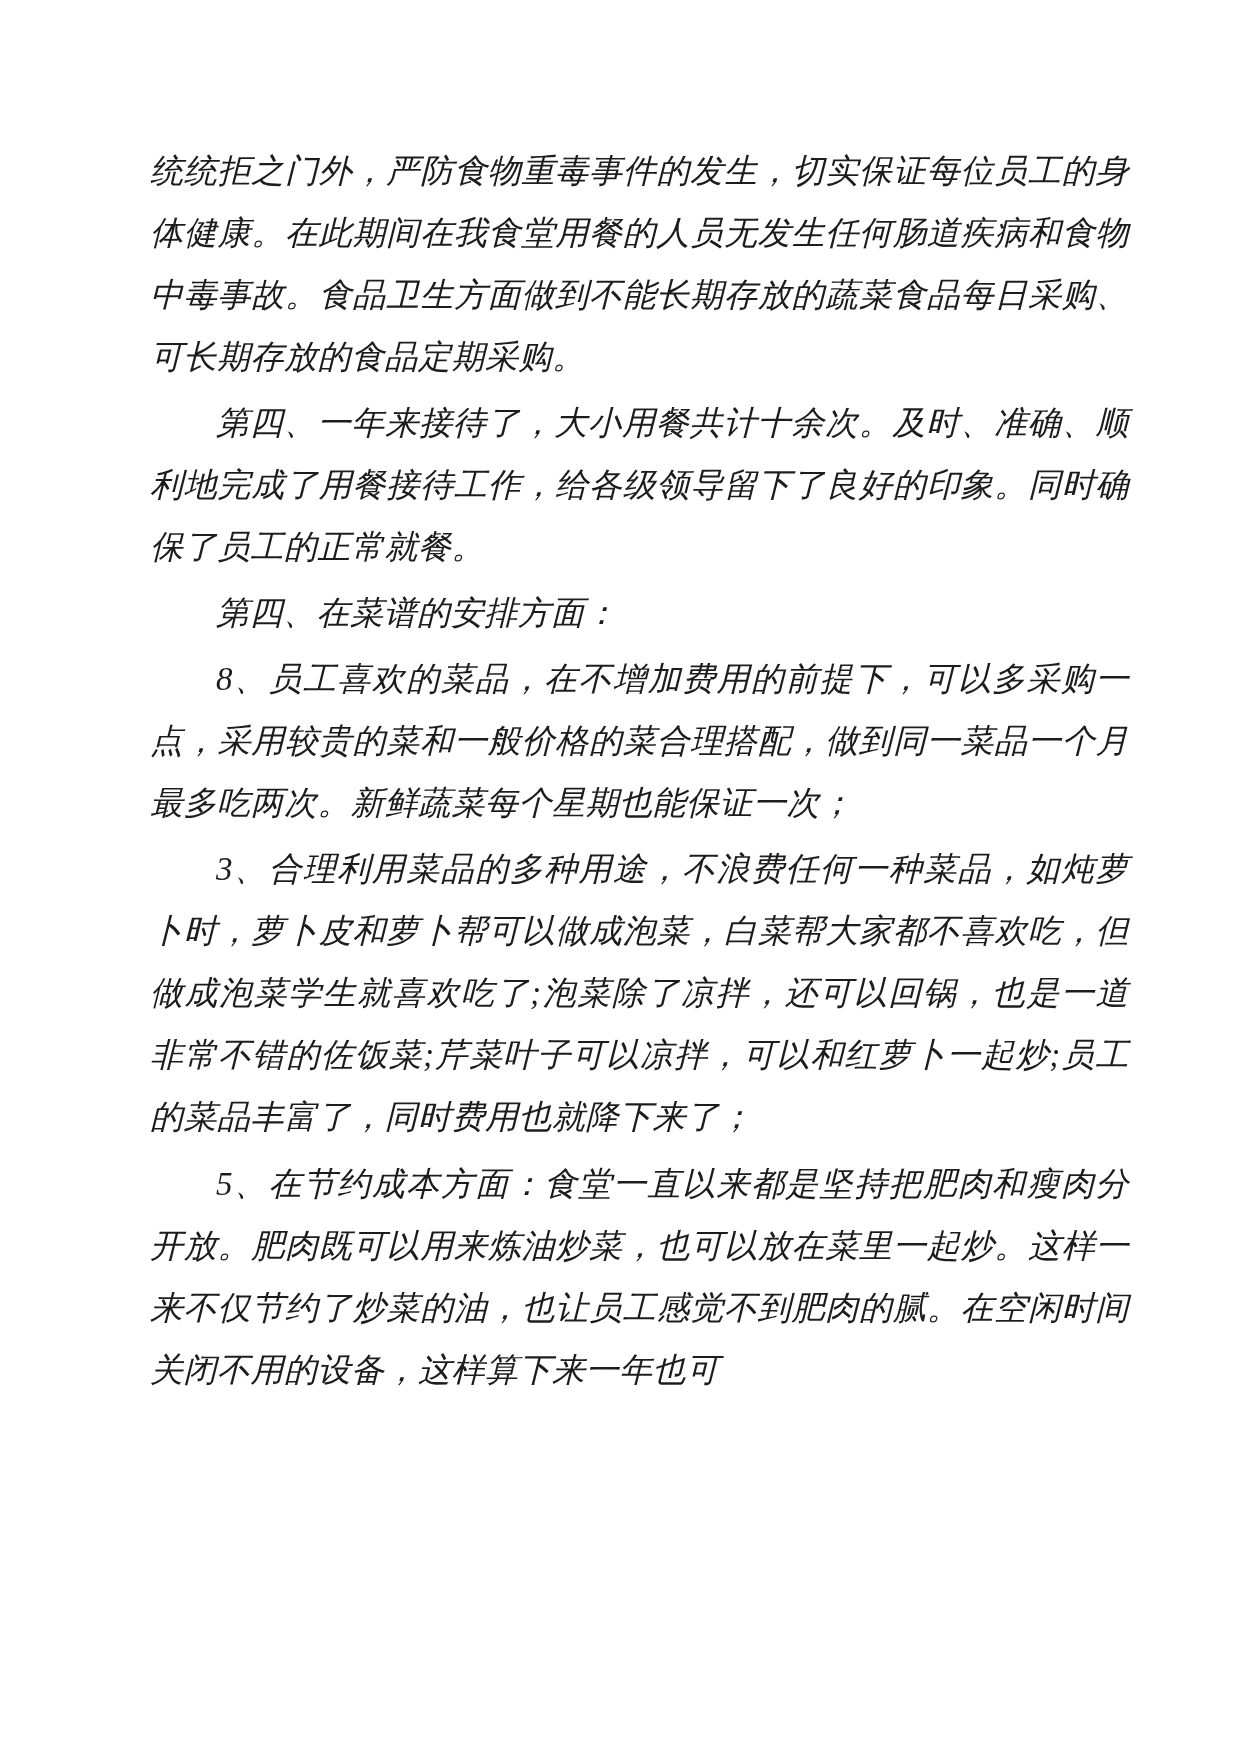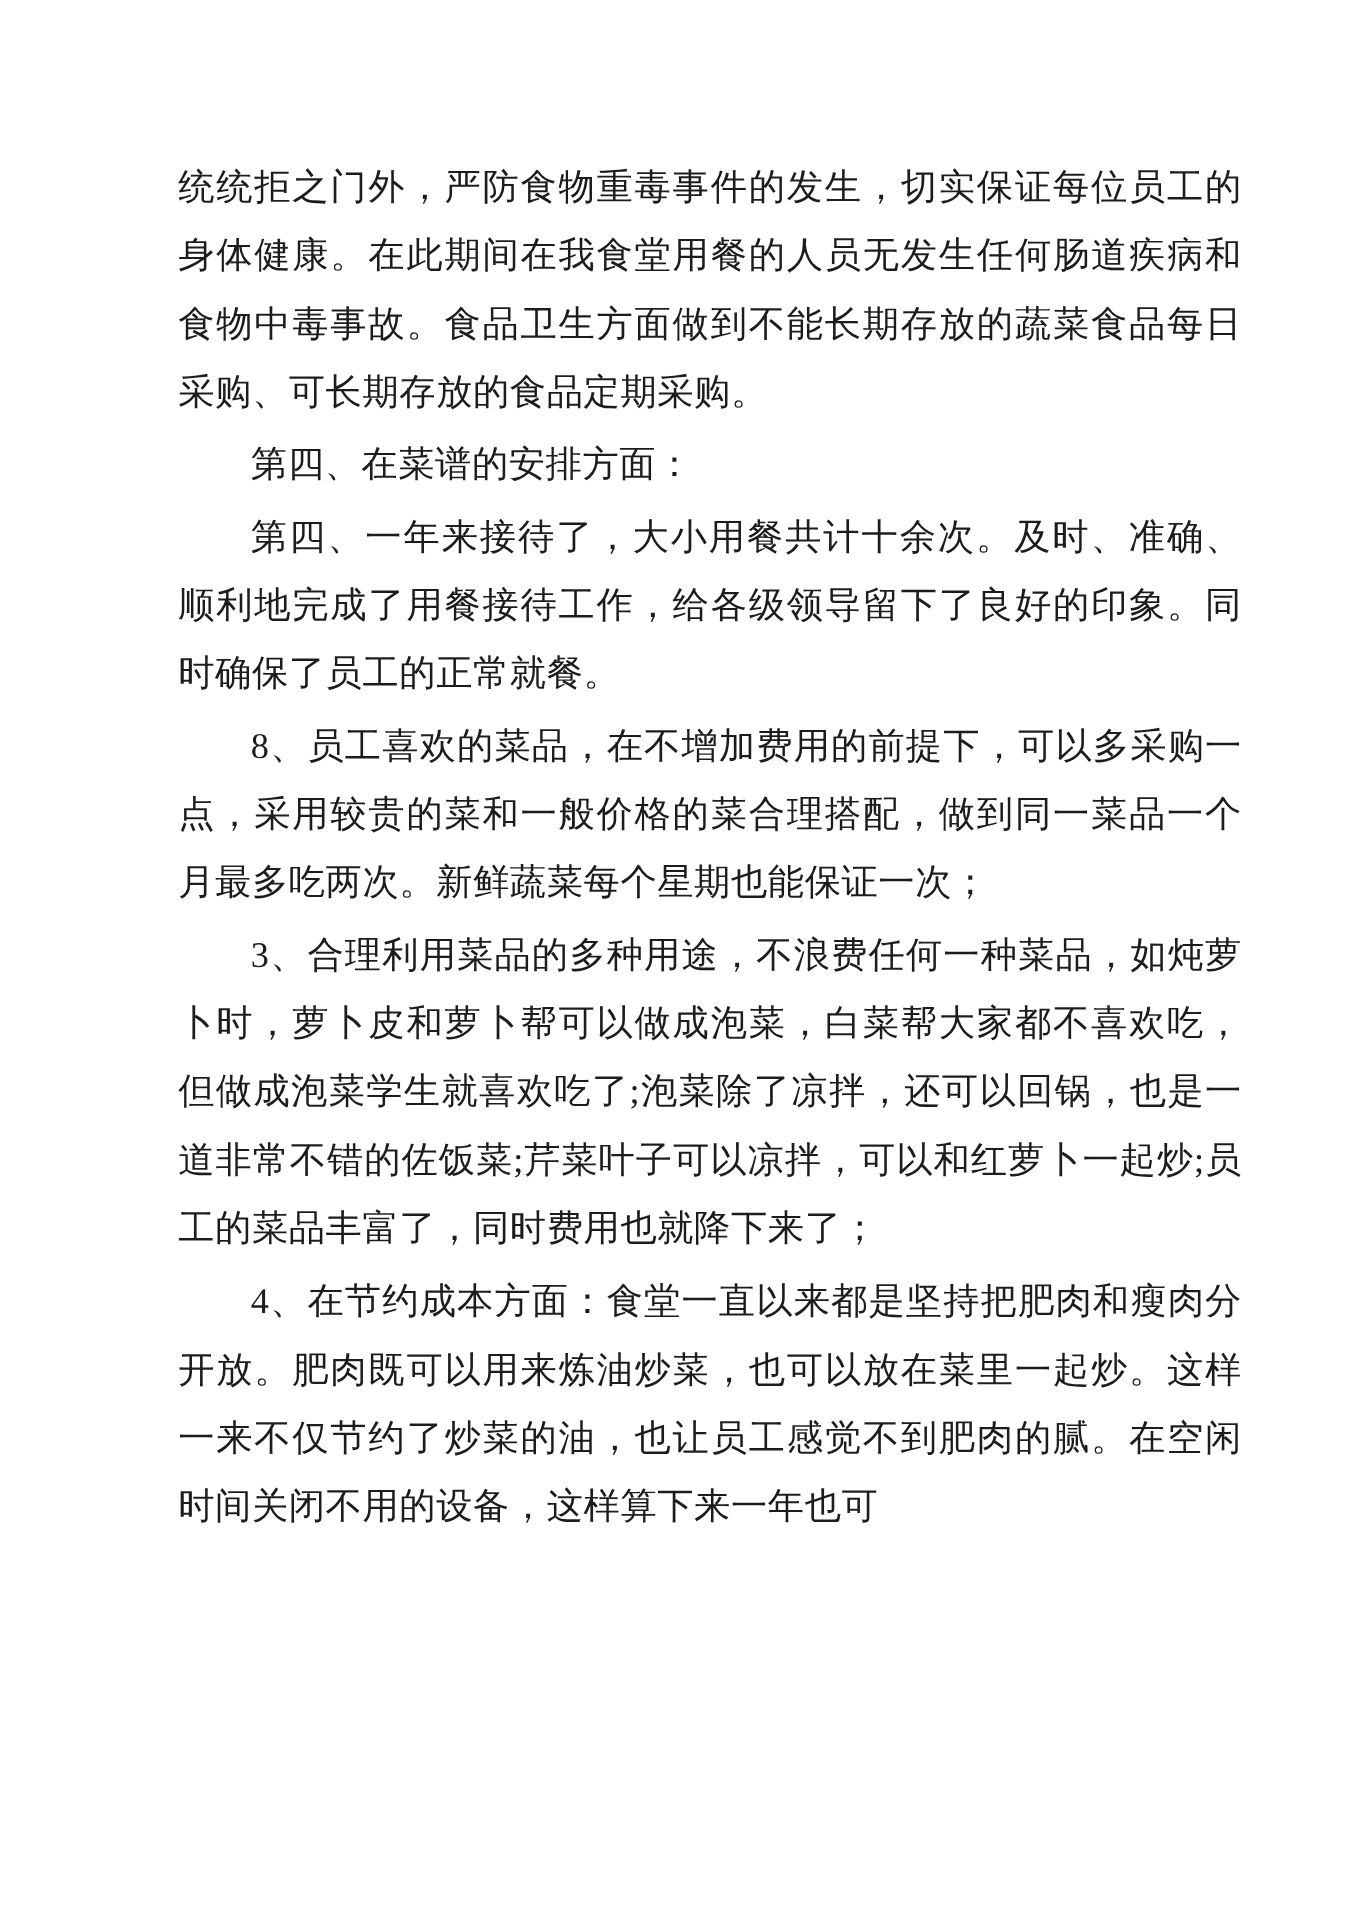--- a/index.html
+++ b/index.html
@@ -31,8 +31,9 @@
     color: #1c1c1c;
   }
   .para {
-    margin: 0 0 4px 12px;
+    margin: 0 0 4px 0;
     text-indent: 2em;
+    font-style: italic;
   }
   .para.no-indent {
     text-indent: 0;

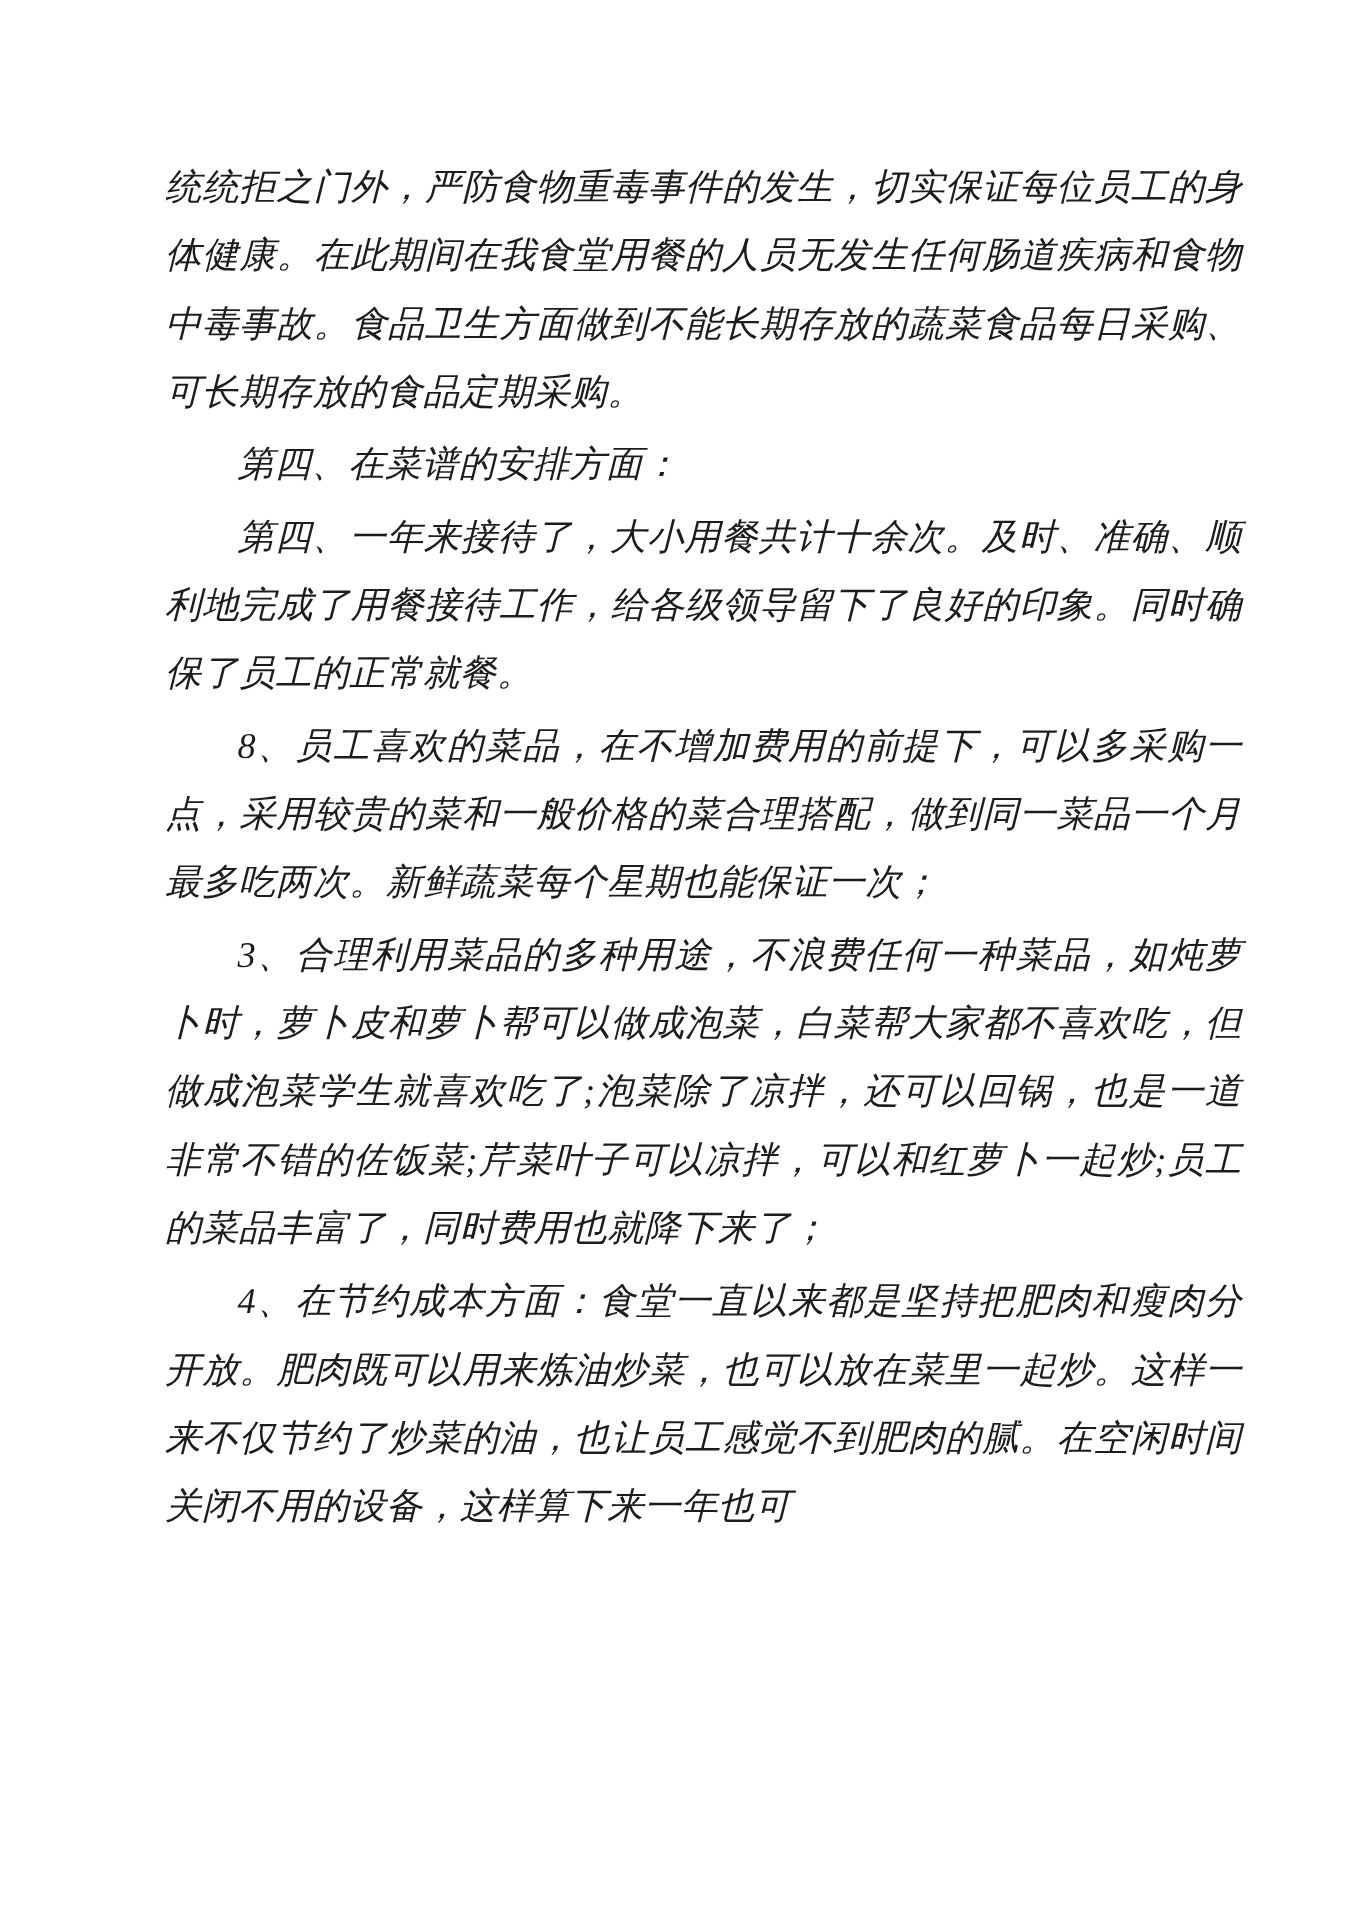--- a/index.html
+++ b/index.html
@@ -45,8 +45,8 @@
 <div class="page">
   <div class="doc-body">
     <p class="para no-indent">统统拒之门外，严防食物重毒事件的发生，切实保证每位员工的身体健康。在此期间在我食堂用餐的人员无发生任何肠道疾病和食物中毒事故。食品卫生方面做到不能长期存放的蔬菜食品每日采购、可长期存放的食品定期采购。</p>
+    <p class="para">第四、一年来接待了，大小用餐共计十余次。及时、准确、顺利地完成了用餐接待工作，给各级领导留下了良好的印象。同时确保了员工的正常就餐。</p>
     <p class="para">第四、在菜谱的安排方面：</p>
-    <p class="para">第四、一年来接待了，大小用餐共计十余次。及时、准确、顺利地完成了用餐接待工作，给各级领导留下了良好的印象。同时确保了员工的正常就餐。</p>
     <p class="para">8、员工喜欢的菜品，在不增加费用的前提下，可以多采购一点，采用较贵的菜和一般价格的菜合理搭配，做到同一菜品一个月最多吃两次。新鲜蔬菜每个星期也能保证一次；</p>
     <p class="para">3、合理利用菜品的多种用途，不浪费任何一种菜品，如炖萝卜时，萝卜皮和萝卜帮可以做成泡菜，白菜帮大家都不喜欢吃，但做成泡菜学生就喜欢吃了;泡菜除了凉拌，还可以回锅，也是一道非常不错的佐饭菜;芹菜叶子可以凉拌，可以和红萝卜一起炒;员工的菜品丰富了，同时费用也就降下来了；</p>
     <p class="para">4、在节约成本方面：食堂一直以来都是坚持把肥肉和瘦肉分开放。肥肉既可以用来炼油炒菜，也可以放在菜里一起炒。这样一来不仅节约了炒菜的油，也让员工感觉不到肥肉的腻。在空闲时间关闭不用的设备，这样算下来一年也可</p>

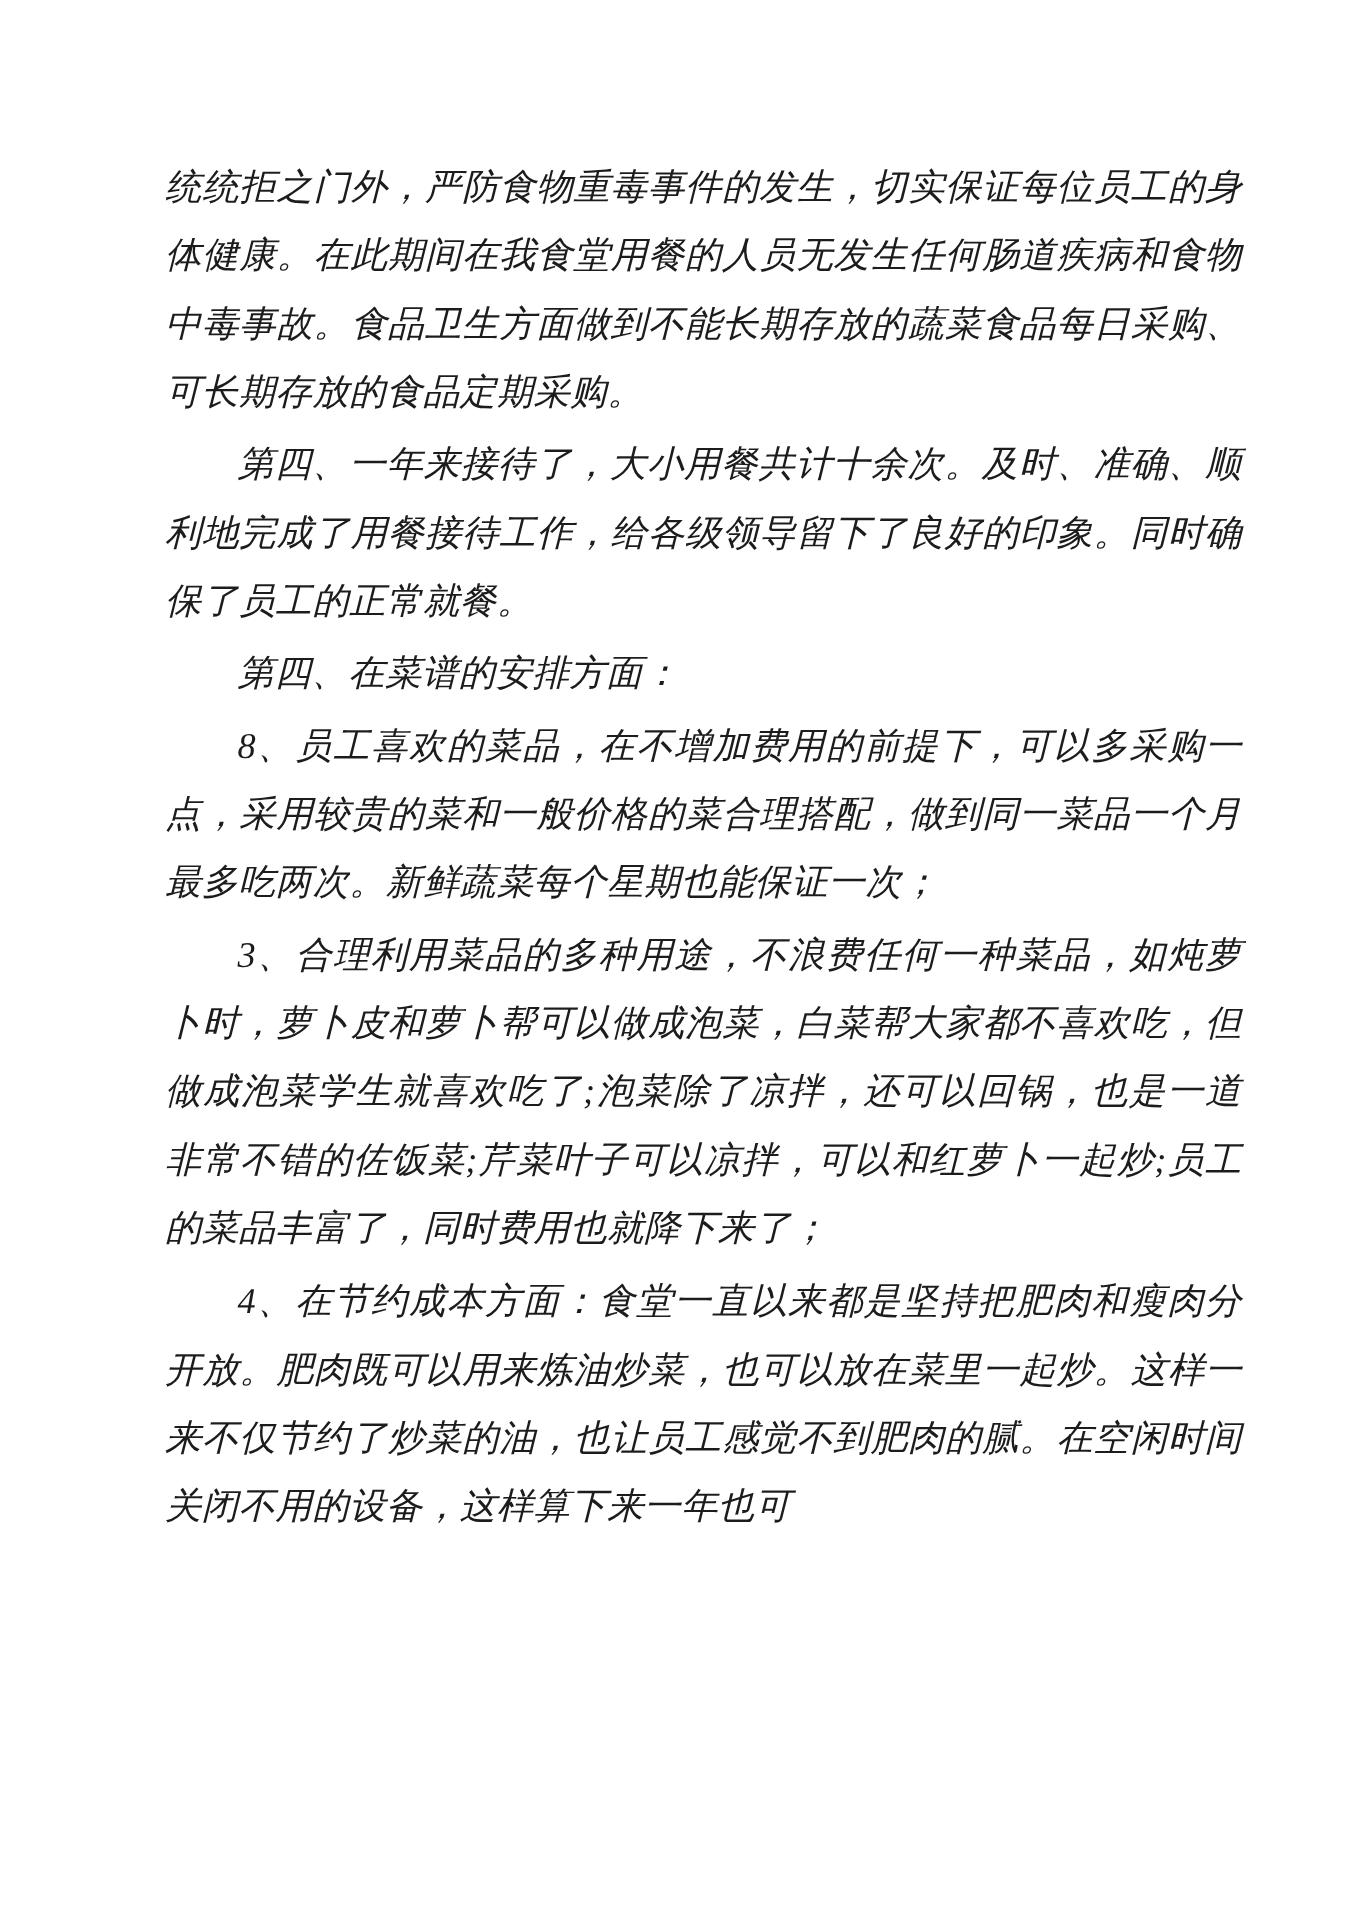--- a/index.html
+++ b/index.html
@@ -49,7 +49,7 @@
     <p class="para">第四、在菜谱的安排方面：</p>
     <p class="para">8、员工喜欢的菜品，在不增加费用的前提下，可以多采购一点，采用较贵的菜和一般价格的菜合理搭配，做到同一菜品一个月最多吃两次。新鲜蔬菜每个星期也能保证一次；</p>
     <p class="para">3、合理利用菜品的多种用途，不浪费任何一种菜品，如炖萝卜时，萝卜皮和萝卜帮可以做成泡菜，白菜帮大家都不喜欢吃，但做成泡菜学生就喜欢吃了;泡菜除了凉拌，还可以回锅，也是一道非常不错的佐饭菜;芹菜叶子可以凉拌，可以和红萝卜一起炒;员工的菜品丰富了，同时费用也就降下来了；</p>
-    <p class="para">4、在节约成本方面：食堂一直以来都是坚持把肥肉和瘦肉分开放。肥肉既可以用来炼油炒菜，也可以放在菜里一起炒。这样一来不仅节约了炒菜的油，也让员工感觉不到肥肉的腻。在空闲时间关闭不用的设备，这样算下来一年也可</p>
+    <p class="para">5、在节约成本方面：食堂一直以来都是坚持把肥肉和瘦肉分开放。肥肉既可以用来炼油炒菜，也可以放在菜里一起炒。这样一来不仅节约了炒菜的油，也让员工感觉不到肥肉的腻。在空闲时间关闭不用的设备，这样算下来一年也可</p>
   </div>
 </div>
 

